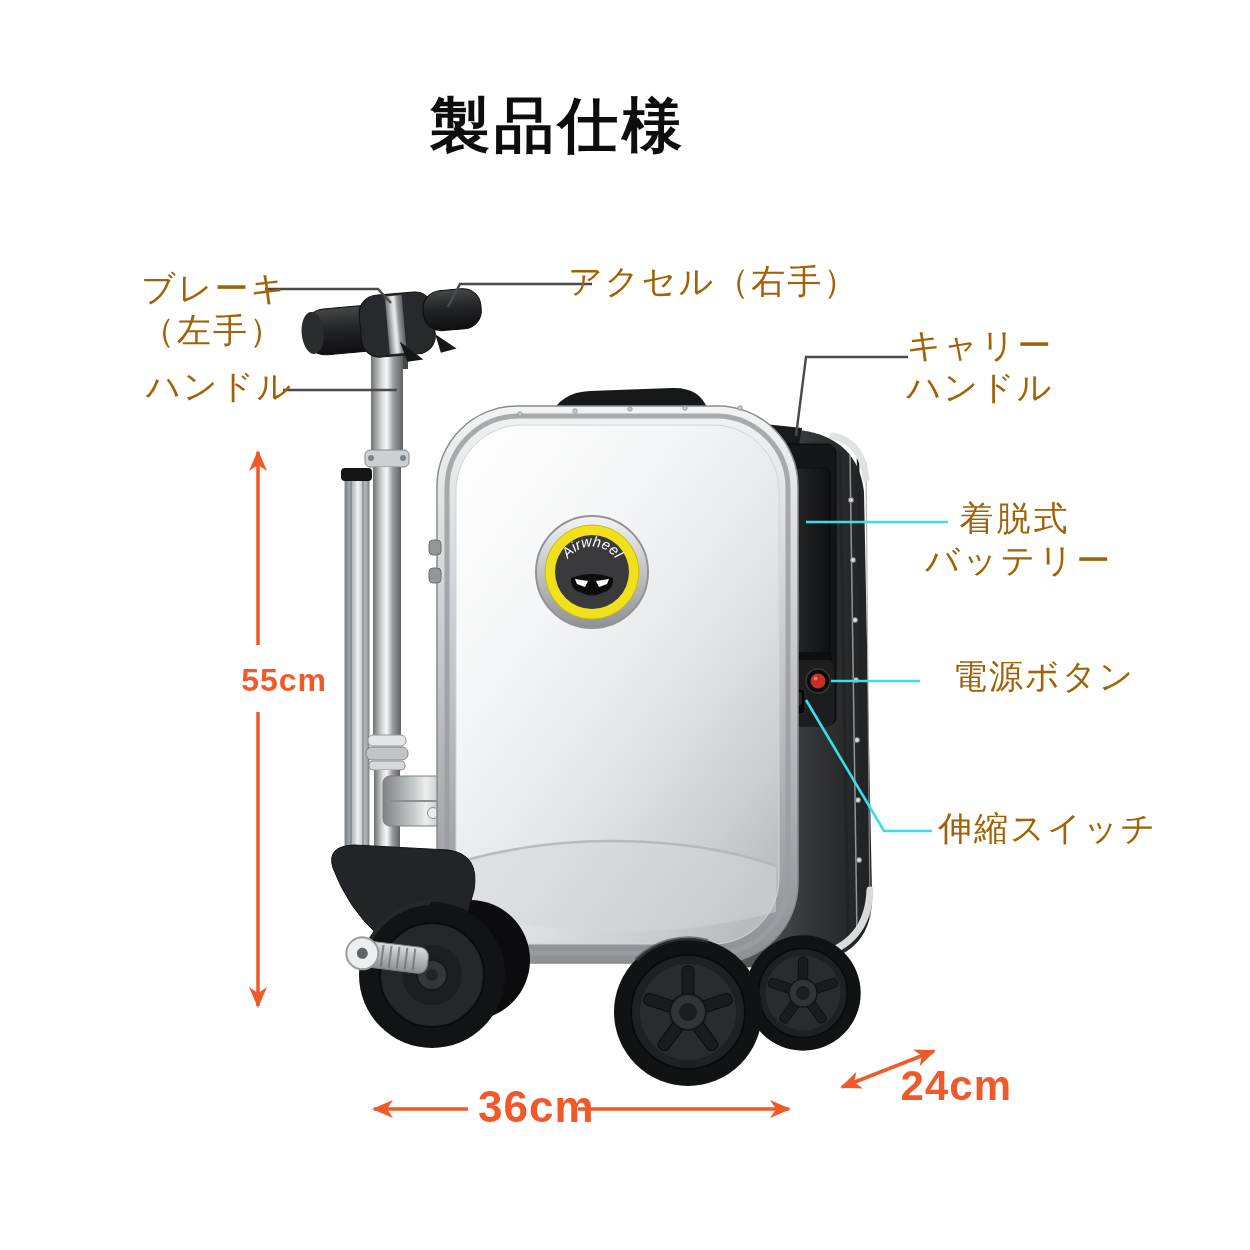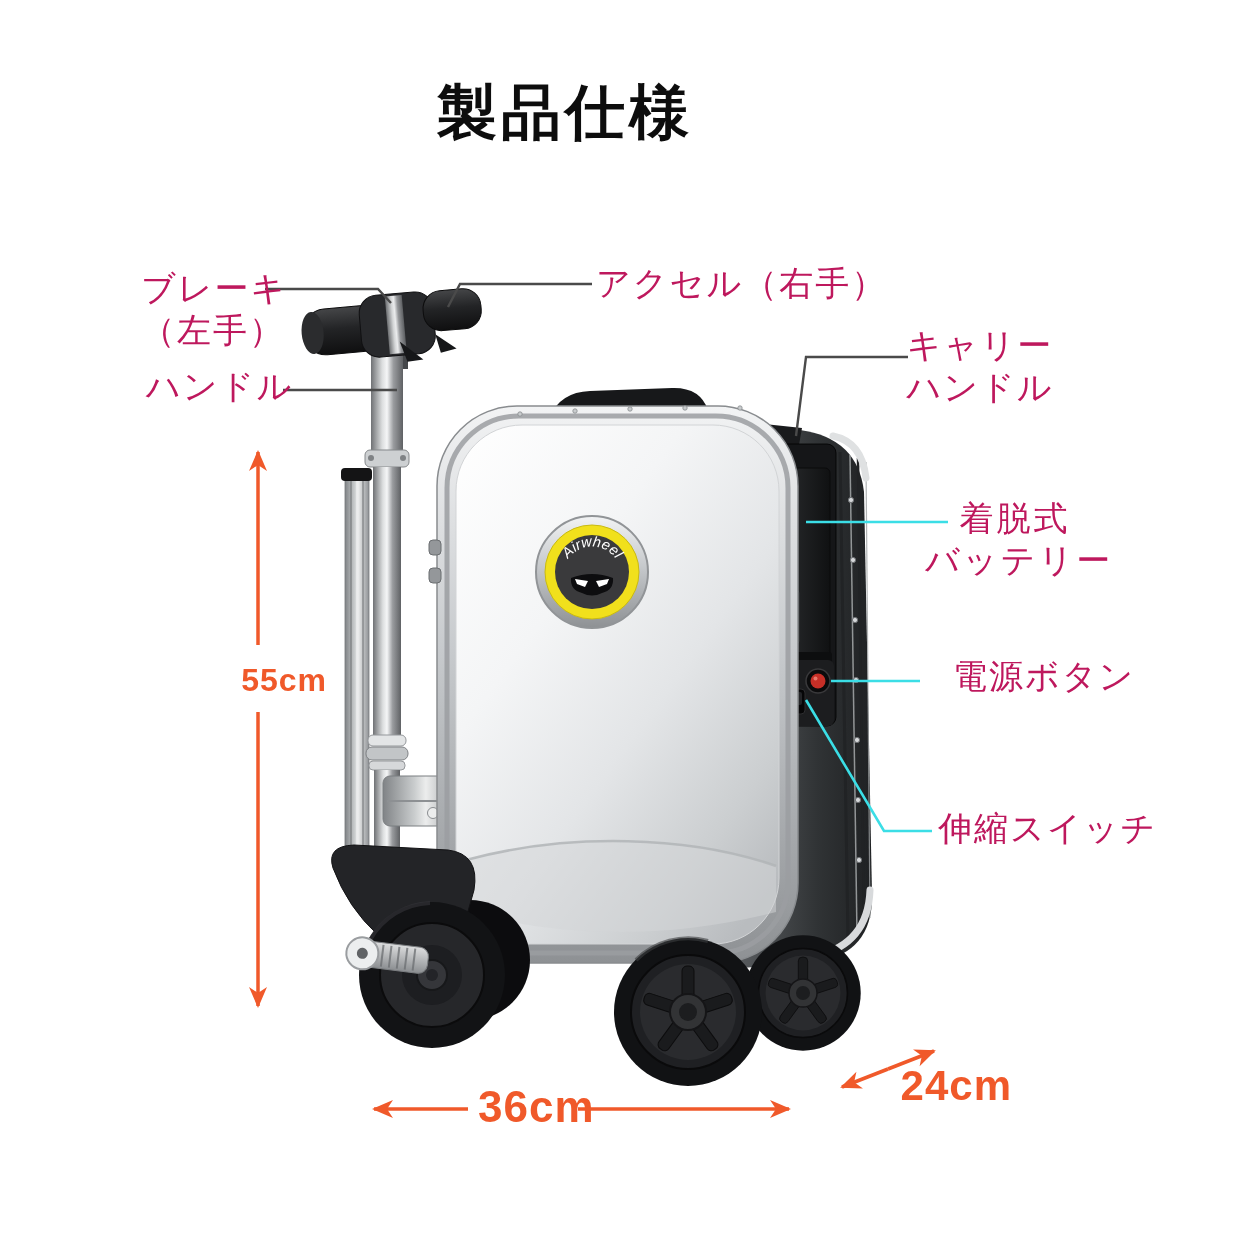--- a/index.html
+++ b/index.html
@@ -6,9 +6,9 @@
   .canvas{position:relative;width:1250px;height:1250px;background:#ffffff;overflow:hidden;
           font-family:"Liberation Serif","DejaVu Serif",serif;}
   svg.art{position:absolute;left:0;top:0;width:1250px;height:1250px;}
-  .title{position:absolute;left:0;top:73px;width:1116px;text-align:center;
+  .title{position:absolute;left:0;top:86px;width:1116px;text-align:center;
          font-family:"Liberation Sans","DejaVu Sans",sans-serif;
-         font-weight:900;font-size:60px;letter-spacing:4px;color:#0d0d0d;padding-left:7px;}
+         font-weight:900;font-size:60px;letter-spacing:4px;color:#0d0d0d;}
   .lbl{position:absolute;color:#be185d;font-size:34px;line-height:42px;letter-spacing:2px;white-space:pre;}
   .lbl.center{text-align:center;}
   .dim{position:absolute;color:#F0592A;font-family:"Liberation Sans","DejaVu Sans",sans-serif;

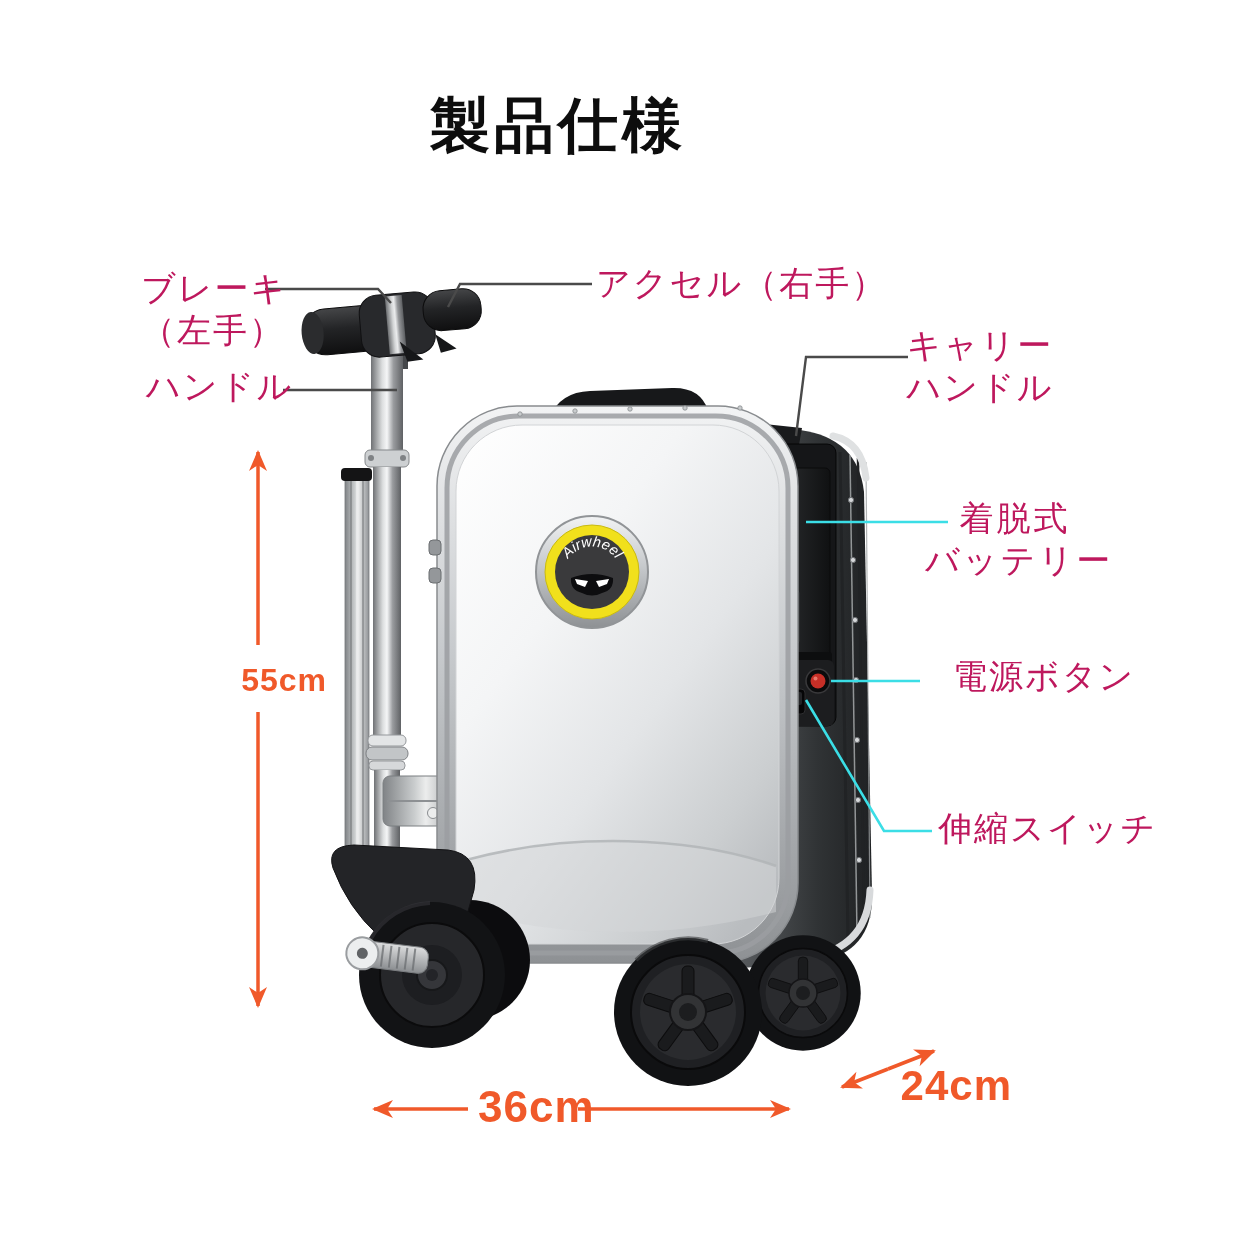--- a/index.html
+++ b/index.html
@@ -9,7 +9,7 @@
   .title{position:absolute;left:0;top:86px;width:1116px;text-align:center;
          font-family:"Liberation Sans","DejaVu Sans",sans-serif;
          font-weight:900;font-size:60px;letter-spacing:4px;color:#0d0d0d;}
-  .lbl{position:absolute;color:#be185d;font-size:34px;line-height:42px;letter-spacing:2px;white-space:pre;}
+  .lbl{position:absolute;color:#a16207;font-size:34px;line-height:42px;letter-spacing:2px;white-space:pre;}
   .lbl.center{text-align:center;}
   .dim{position:absolute;color:#F0592A;font-family:"Liberation Sans","DejaVu Sans",sans-serif;
        font-weight:600;letter-spacing:1px;}

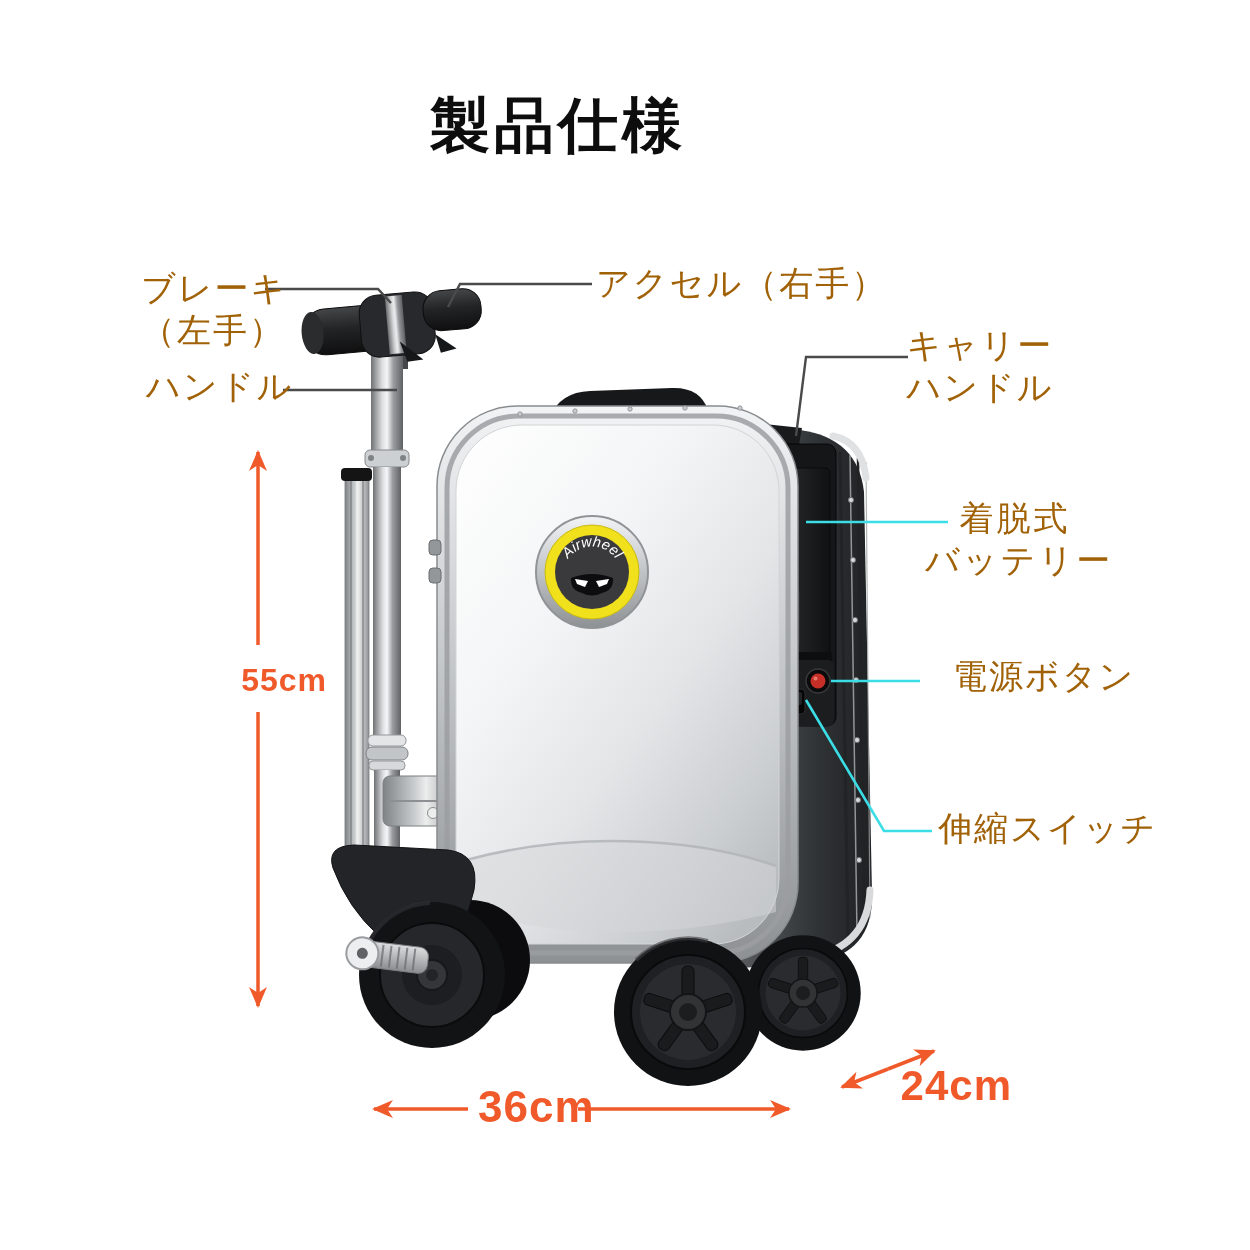--- a/index.html
+++ b/index.html
@@ -18,7 +18,7 @@
   #dim-d{left:892px;top:1062px;width:120px;text-align:right;font-size:42px;}
   #lbl-brake{left:141px;top:268px;}
   #lbl-handle{left:146px;top:366px;}
-  #lbl-accel{left:596px;top:263px;}
+  #lbl-accel{left:568px;top:263px;font-family:Liberation Mono, monospace;}
   #lbl-carry{left:890px;top:325px;width:180px;}
   #lbl-battery{left:925px;top:498px;width:180px;letter-spacing:3px;}
   #lbl-power{left:929px;top:656px;margin-left:24px;}

